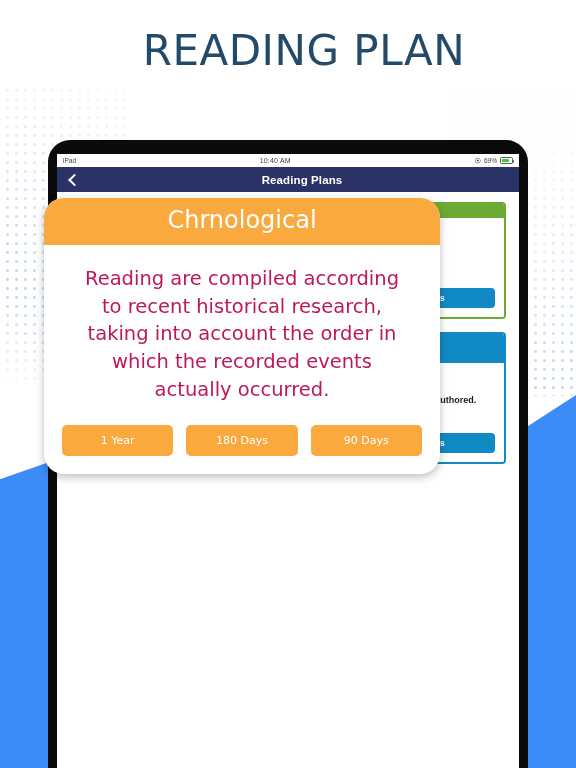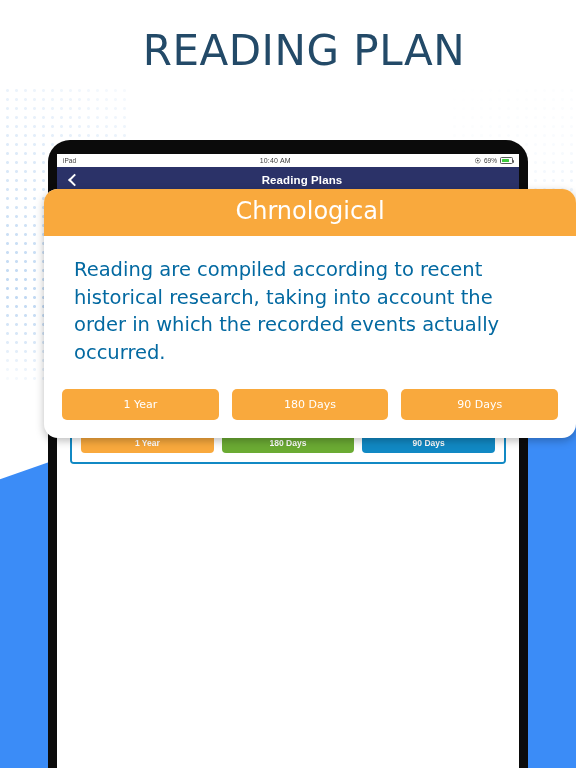--- a/index.html
+++ b/index.html
@@ -156,10 +156,10 @@
   
   .overlay-card {
     position:absolute;
-    left:44px; top:189px;
-    width:532px;
-    background:#ffffff;
-    border-radius:14px;
+    left:44px; top:198px;
+    width:396px;
+    background:#ffffff;
+    border-radius:20px;
     box-shadow:0 3px 9px rgba(0,0,0,0.26);
     overflow:hidden;
     z-index:20;

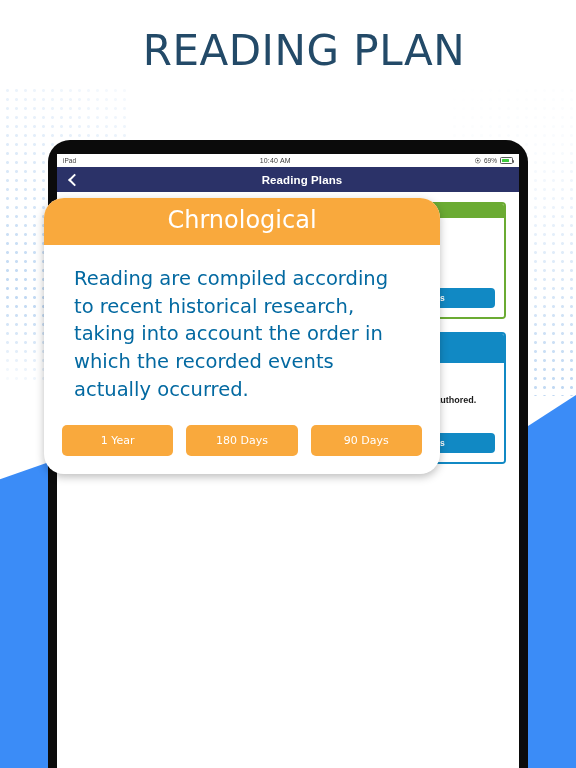--- a/index.html
+++ b/index.html
@@ -173,8 +173,9 @@
   }
   .ov-body {
     padding:20px 30px 14px 30px;
+    text-align:center;
     font-size:19.5px; line-height:1.42;
-    color:#0369a1;
+    color:#be185d;
     font-family:"DejaVu Sans", sans-serif;
   }
   .ov-actions {

